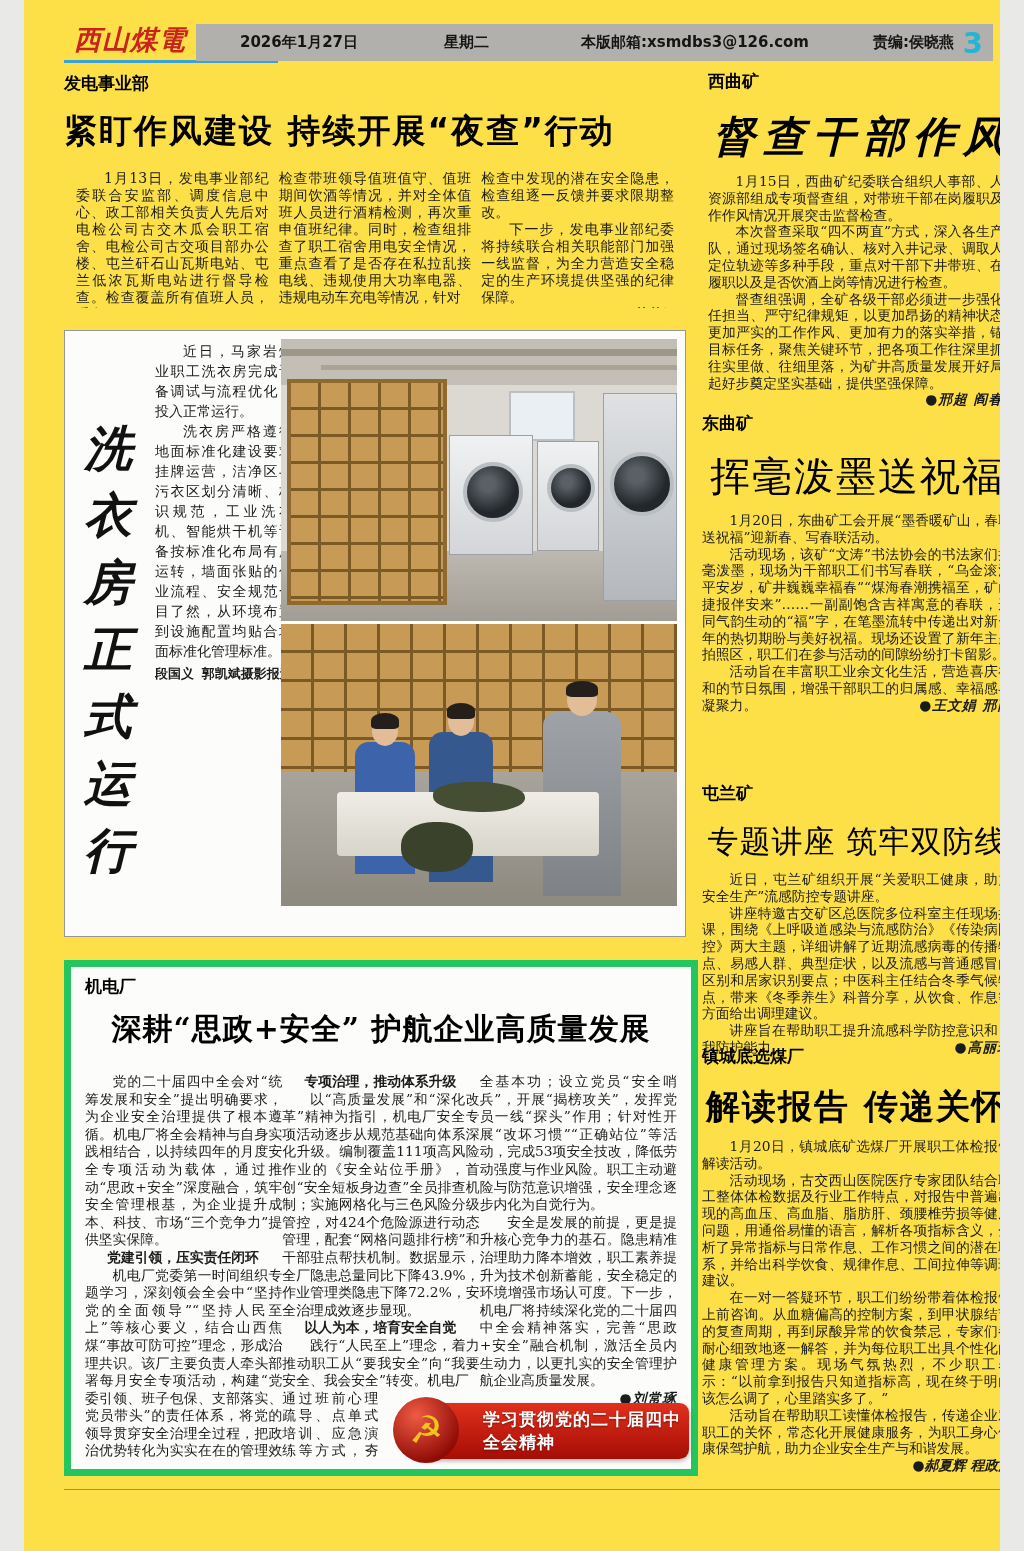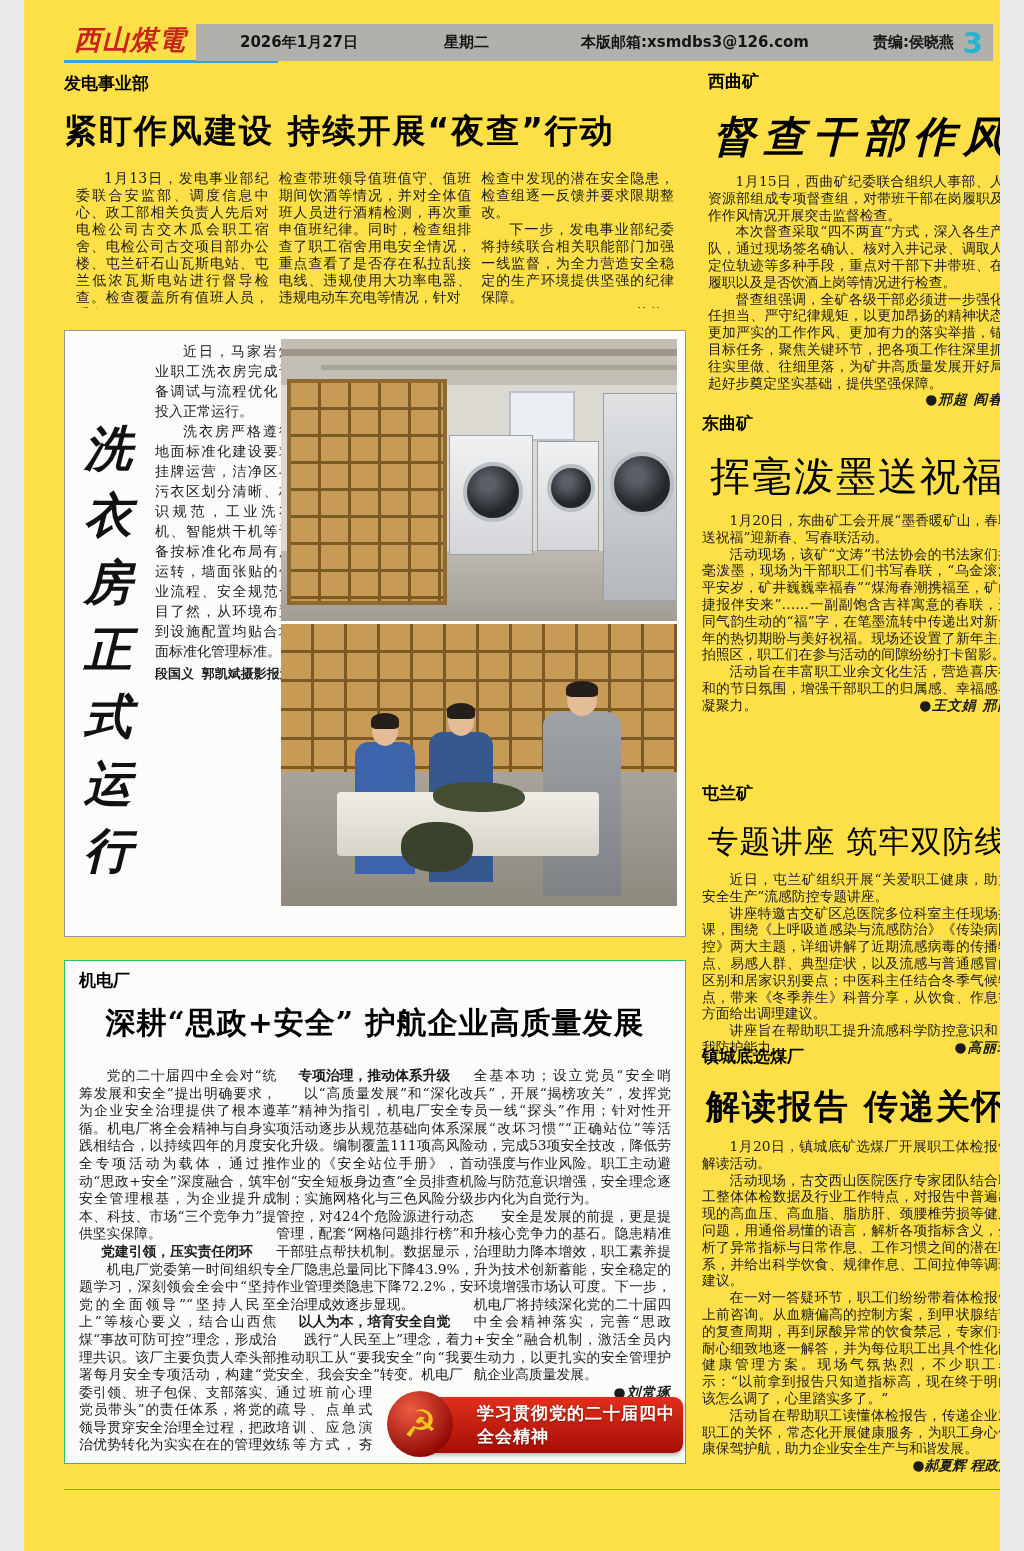--- a/index.html
+++ b/index.html
@@ -94,7 +94,7 @@
 
   
   .jidian-box{position:absolute;left:40px;top:960px;width:620px;height:502px;
-    border:1px solid #22c55e;background:#fcfcfa;}
+    border:7px solid #22c55e;background:#fcfcfa;}
   .jidian-box .kicker{position:absolute;left:14px;top:8px;}
   .jidian-box .headline{position:absolute;left:0;top:42px;width:100%;text-align:center;
     font-family:"DejaVu Serif","Liberation Serif",serif;font-size:30px;font-weight:700;

